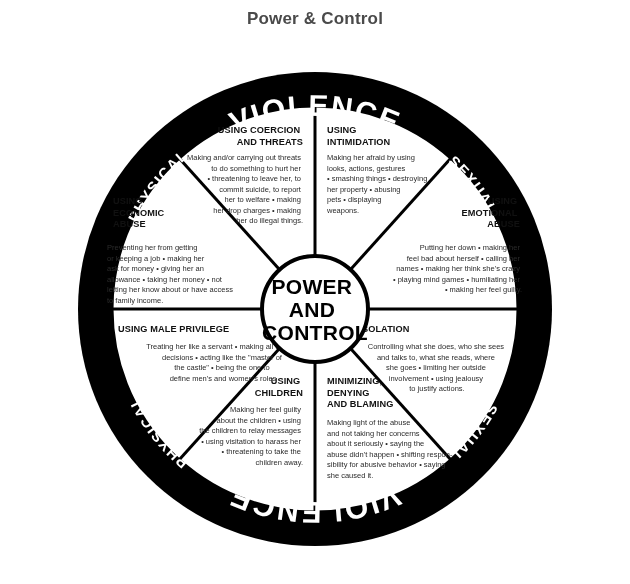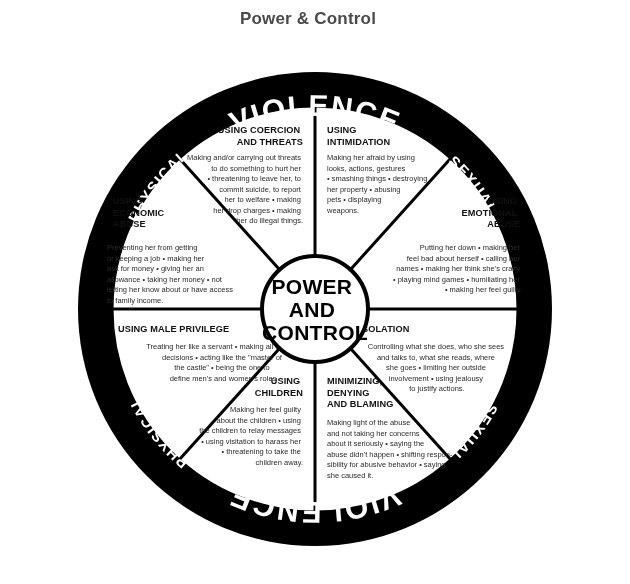--- a/index.html
+++ b/index.html
@@ -17,7 +17,7 @@
   #page-title {
     position: absolute;
     top: 9px;
-    left: 4px;
+    left: 11px;
     width: 608px;
     text-align: center;
     font-size: 17px;

